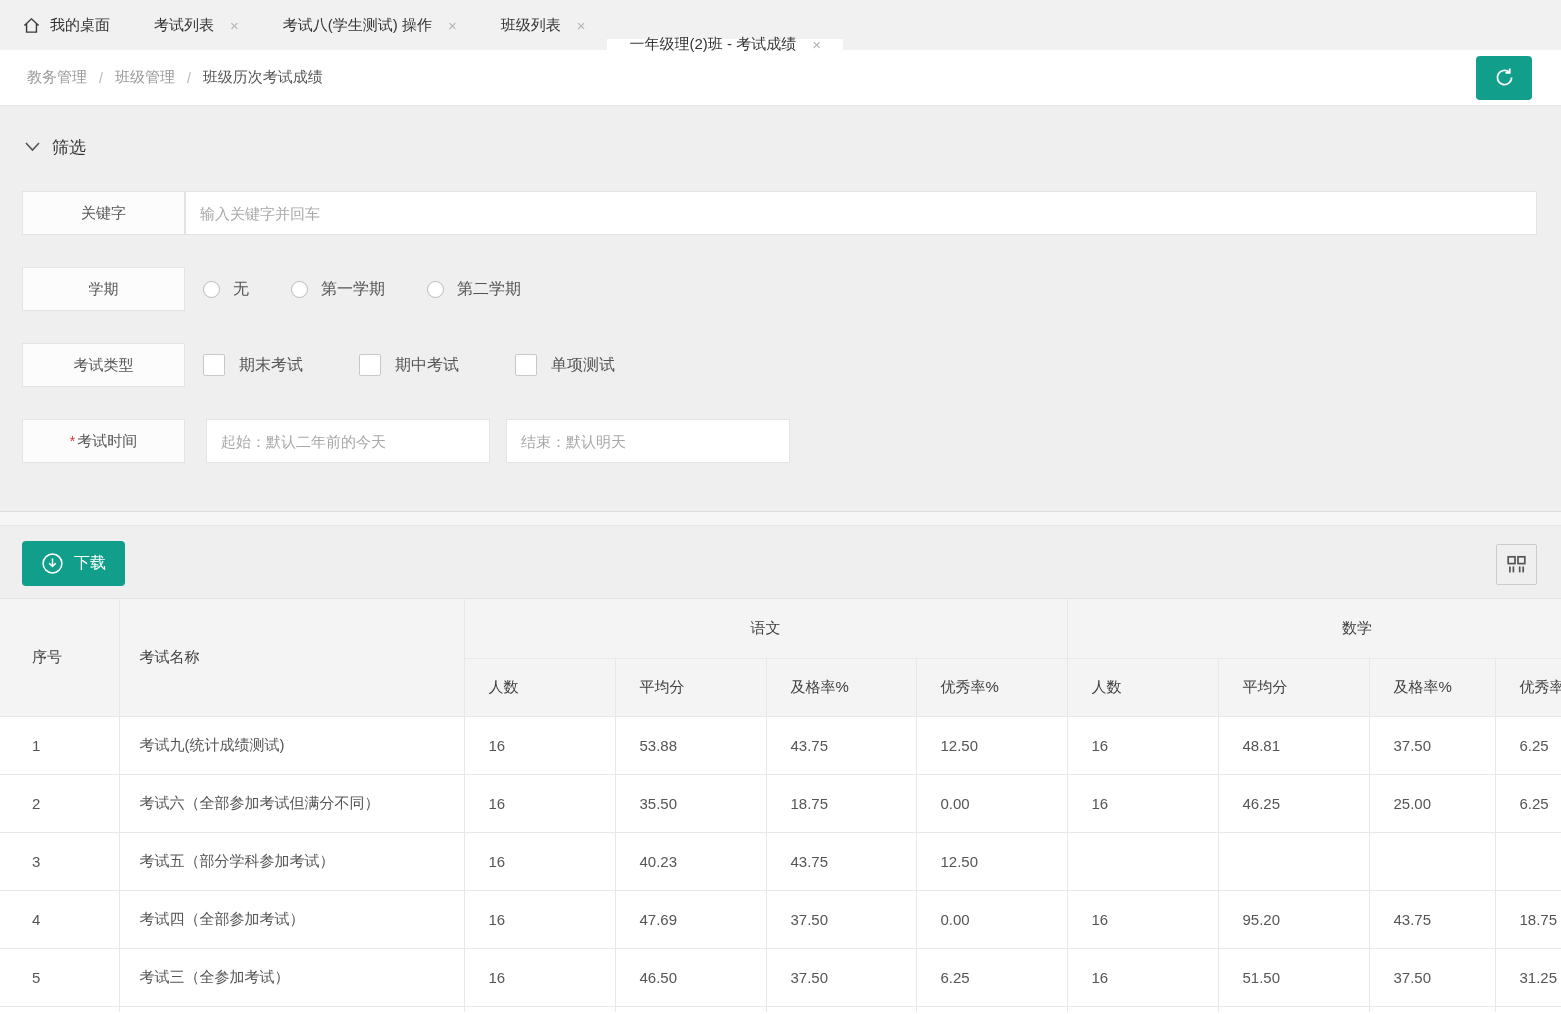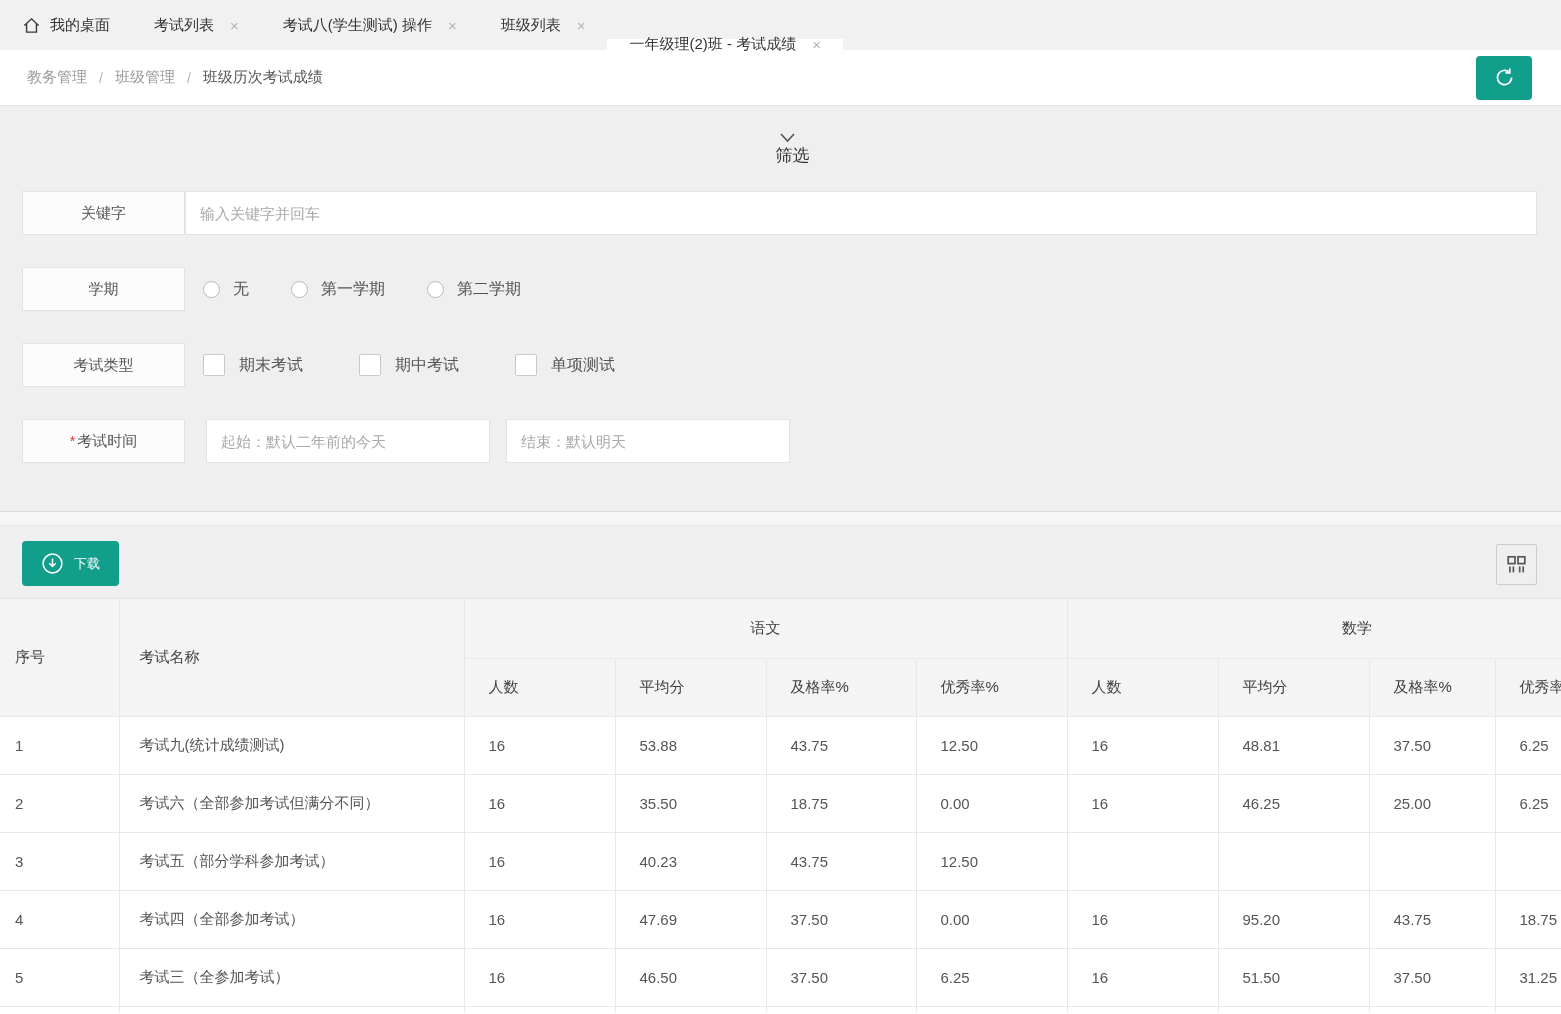--- a/index.html
+++ b/index.html
@@ -27,7 +27,7 @@
 
   
   .filter { background:#efefef; border-bottom:1px solid #dcdcdc; padding-bottom:48px; }
-  .filter-title { padding:26px 0 0 24px; display:flex; align-items:center; height:56px;flex-direction:column; }
+  .filter-title { padding:26px 0 0 24px; display:flex; align-items:center; height:56px; }
   .filter-title .chev { margin-right:11px; display:flex; }
   .filter-title span.txt { font-size:17px; color:#333; }
   .filter-row { display:flex; align-items:center; margin:32px 24px 0 22px; height:44px; }

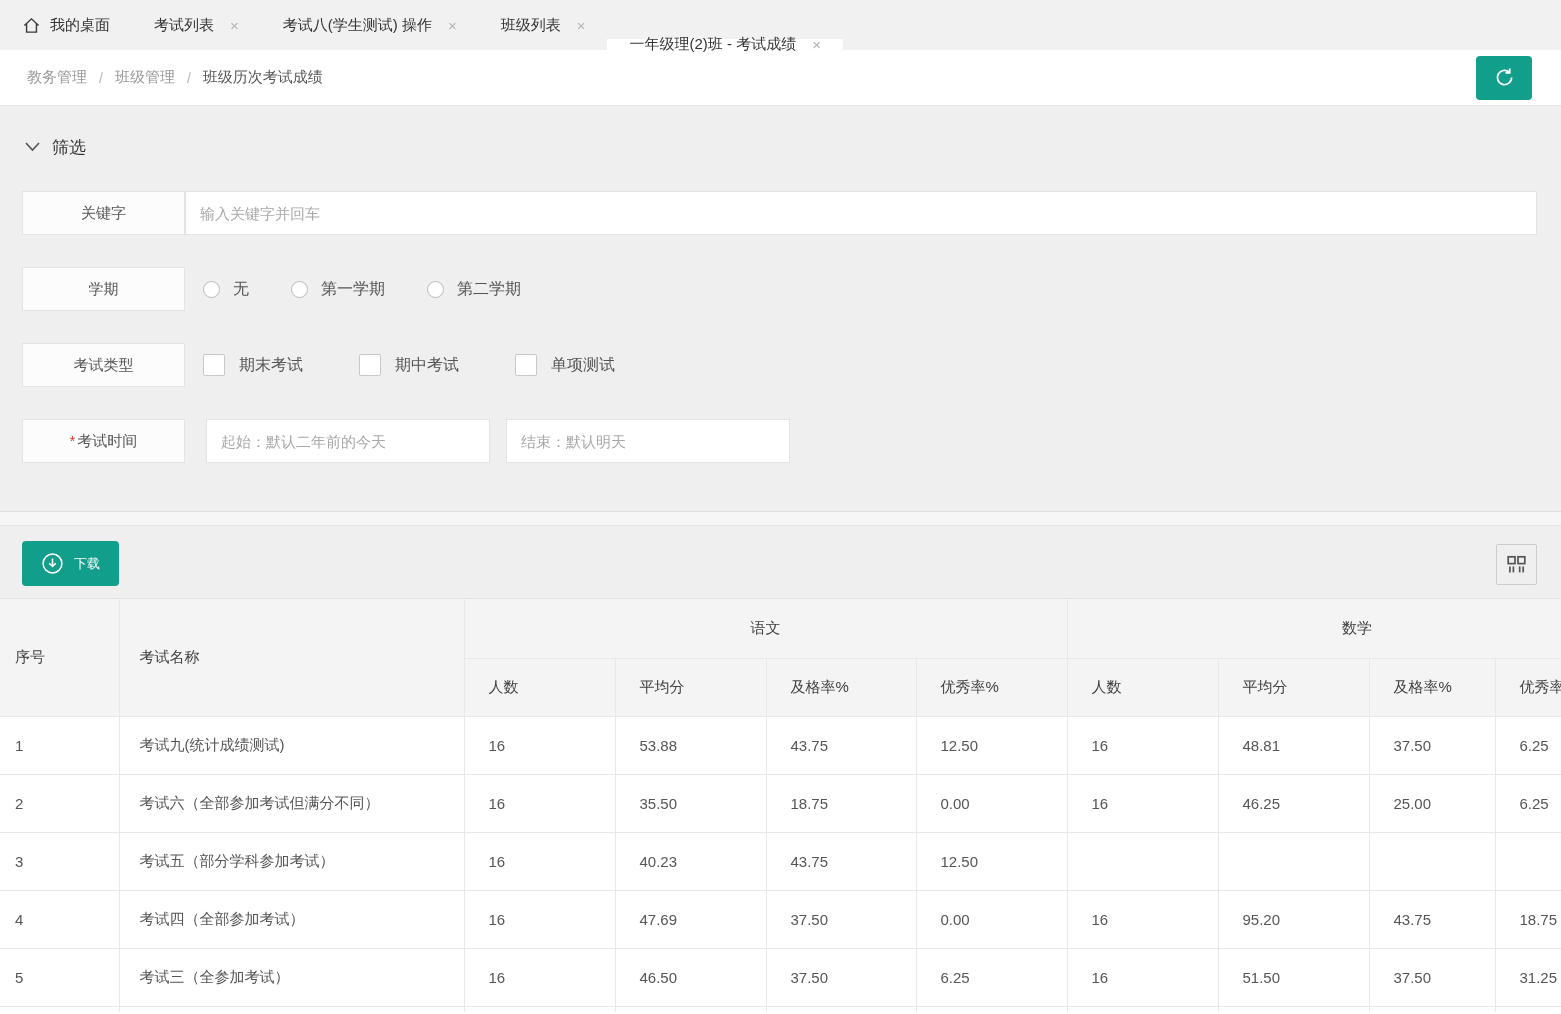--- a/index.html
+++ b/index.html
@@ -58,7 +58,7 @@
   .toolbar { height:72px; background:#efefef; position:relative; }
   .download-btn { position:absolute; left:22px; top:15px; height:45px; padding:16px 19px;
                   background:var(--accent,#119e8a); color:#fff; border:none; border-radius:4px;
-                  font-size:13px; display:flex; align-items:center; cursor:pointer;
+                  font-size:16px; display:flex; align-items:center; cursor:pointer;
                   font-family:"Liberation Sans","DejaVu Sans",sans-serif; }
   .download-btn svg { margin-right:10px; }
   .grid-btn { position:absolute; right:24px; top:18px; width:41px; height:41px;

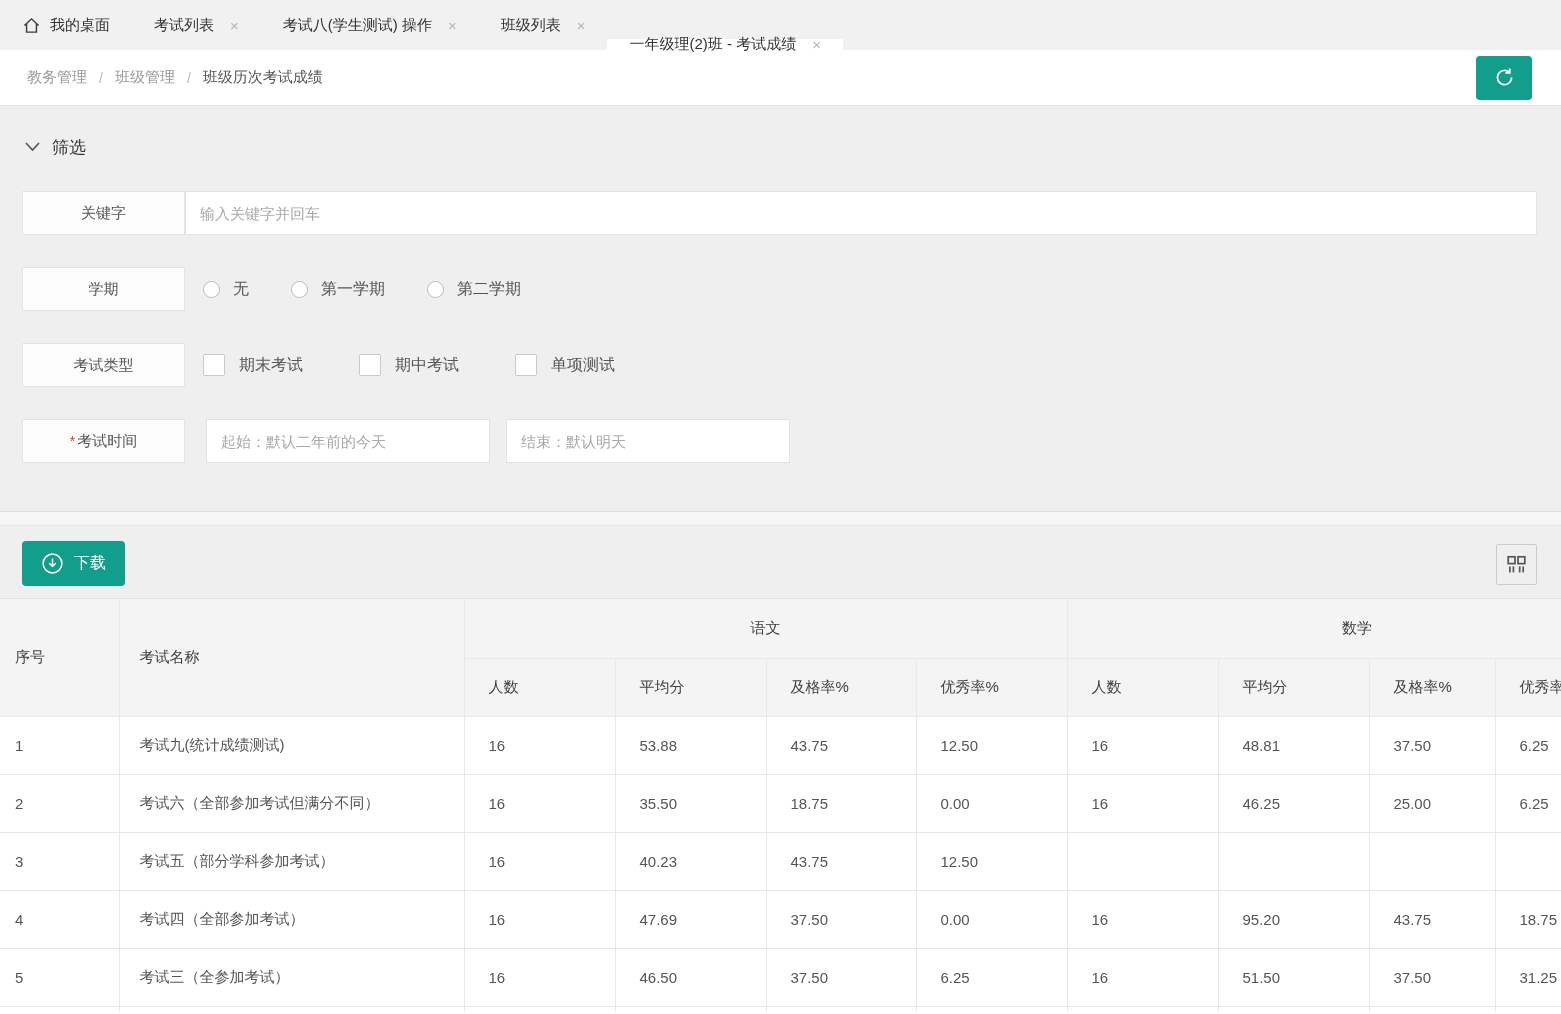--- a/index.html
+++ b/index.html
@@ -78,7 +78,7 @@
   thead tr.r2 { height:58px; }
   tbody tr { height:58px; background:#fff; }
   td { color:#555; }
-  .cell-no { padding-left:15px; }
+  .cell-no { padding-left:32px; }
   .cell-name { padding-left:20px; }
 </style>
 </head>

